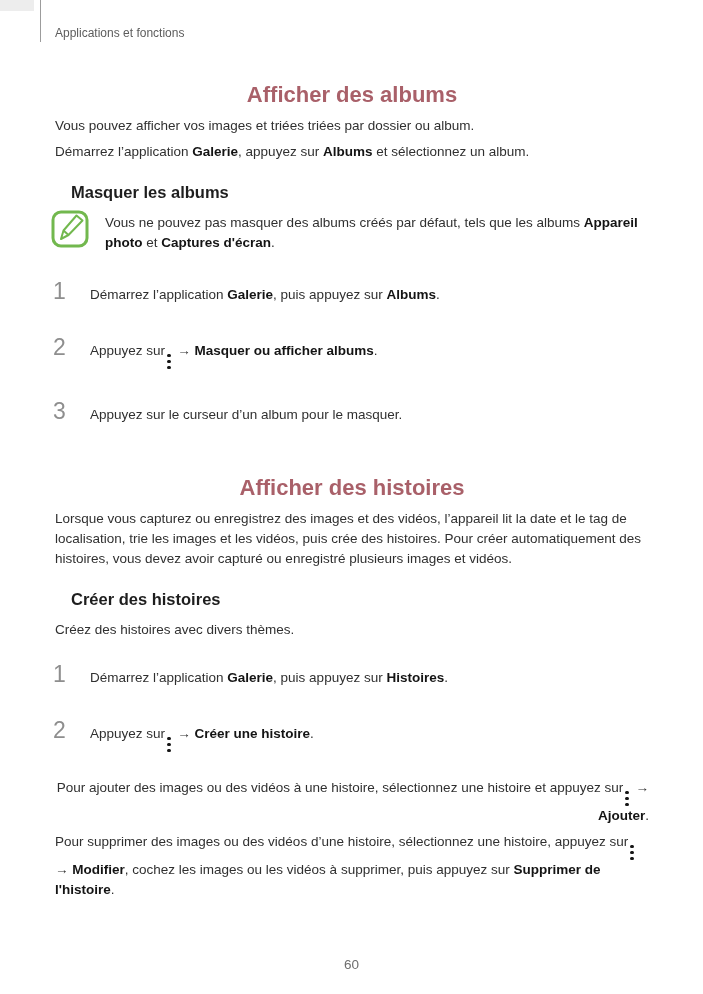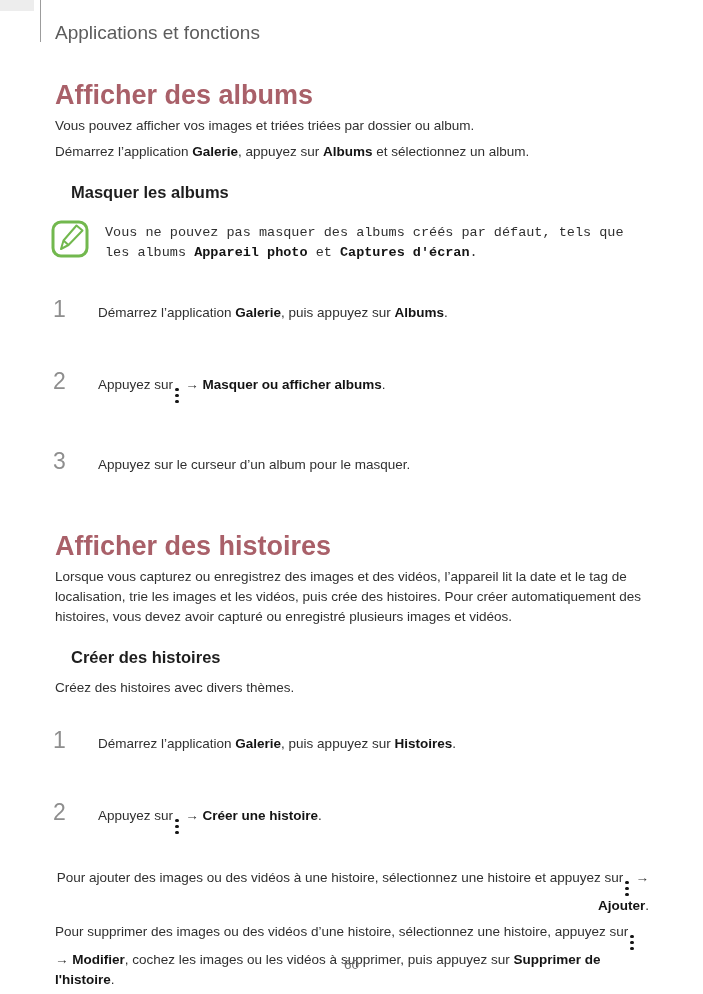--- a/index.html
+++ b/index.html
@@ -14,7 +14,7 @@
   }
   .corner-box { position: absolute; left: 0; top: 0; width: 34px; height: 11px; background: #ededed; }
   .vrule { position: absolute; left: 40px; top: 0; width: 1px; height: 42px; background: #9c9c9c; }
-  .header { position: absolute; left: 55px; top: 25px; font-size: 19px; line-height: 16px; color: #5c5c5c; }
+  .header { position: absolute; left: 55px; top: 25px; font-size: 12px; line-height: 16px; color: #5c5c5c; }
   .footer { position: absolute; left: 0; right: 0; top: 957px; text-align: center; font-size: 13.5px; color: #6e6e6e; }
 
   .content { position: absolute; left: 55px; top: 82px; width: 594px; }

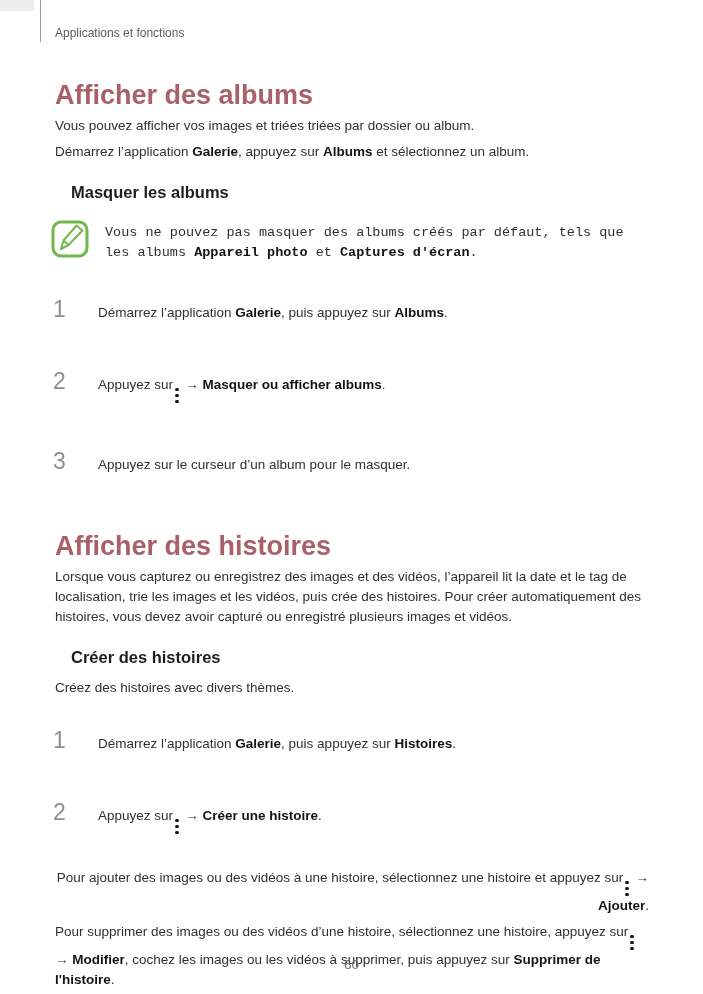--- a/index.html
+++ b/index.html
@@ -19,7 +19,7 @@
 
   .content { position: absolute; left: 55px; top: 82px; width: 594px; }
 
-  .h1 { margin: 42px 0 0; font-size: 27px; line-height: 26px; font-weight: 700; color: #a96069; }
+  .h1 { margin: 42px 0 0; font-size: 22px; line-height: 26px; font-weight: 700; color: #a96069; text-align: center; }
   .h1.first { margin-top: 0; }
   .h2 { margin: 20px 16px 0; font-size: 16.5px; line-height: 20px; font-weight: 700; color: #1e1e1e; }
   .para { margin: 6px 0 0; font-size: 13.5px; line-height: 20px; }

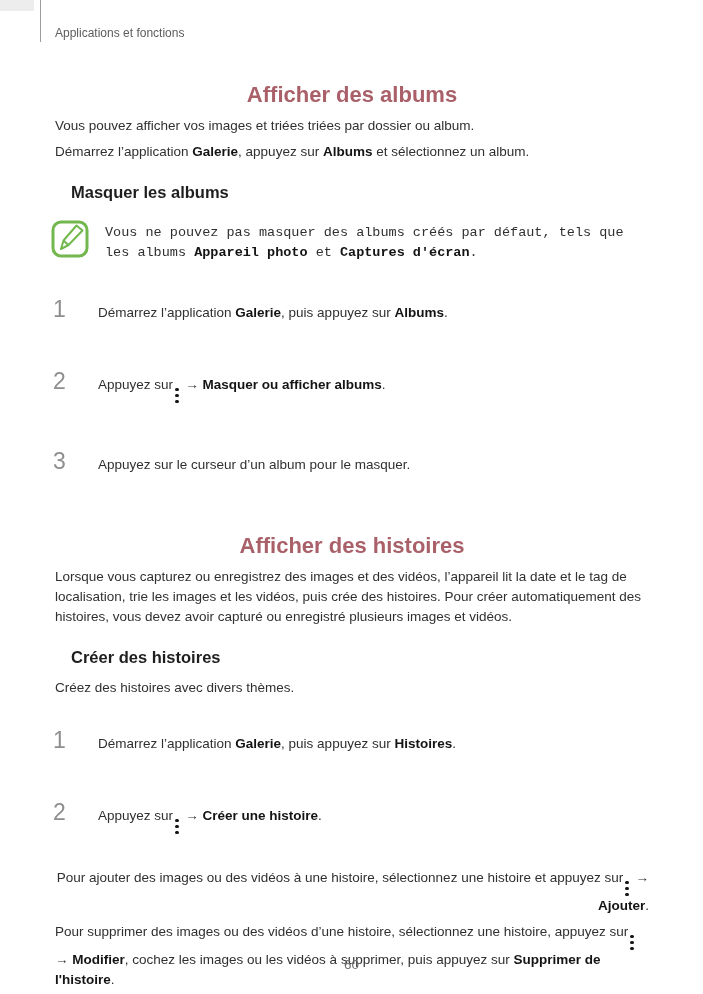--- a/index.html
+++ b/index.html
@@ -28,7 +28,7 @@
   .step + .para { margin-top: 18px; text-align: right; }
   .para b, .note b { color: #141414; }
 
-  .note { display: flex; margin-top: 18px; font-family: Liberation Mono, monospace; }
+  .note { display: flex; margin-top: 8px; }
   .note .note-icon { flex: 0 0 38px; width: 38px; height: 38px; margin-left: -4px; margin-right: 16px; }
   .note .para { margin: 3px 0 0; flex: 1; }
 

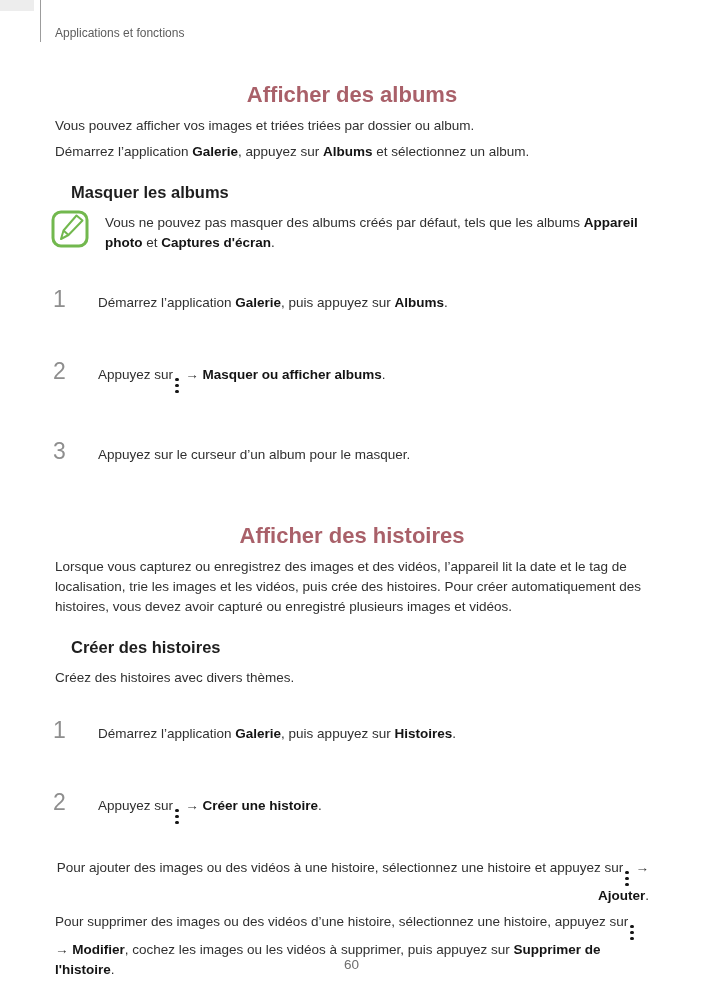--- a/index.html
+++ b/index.html
@@ -35,7 +35,7 @@
   .step { display: flex; align-items: baseline; margin-top: 20px; }
   .note + .step { margin-top: 24px; }
   .step-num { flex: 0 0 29px; width: 29px; margin-left: -2px; font-size: 23px; line-height: 24px; color: #8e8e8e; }
-  .step .para { margin: 16px; flex: 1; }
+  .step .para { margin: 8px; flex: 1; }
 
   .vdots { display: inline-flex; flex-direction: column; gap: 2.5px; vertical-align: -2px; margin: 0 3px 0 2px; }
   .vdots i { width: 3.5px; height: 3.5px; border-radius: 50%; background: #151515; }

